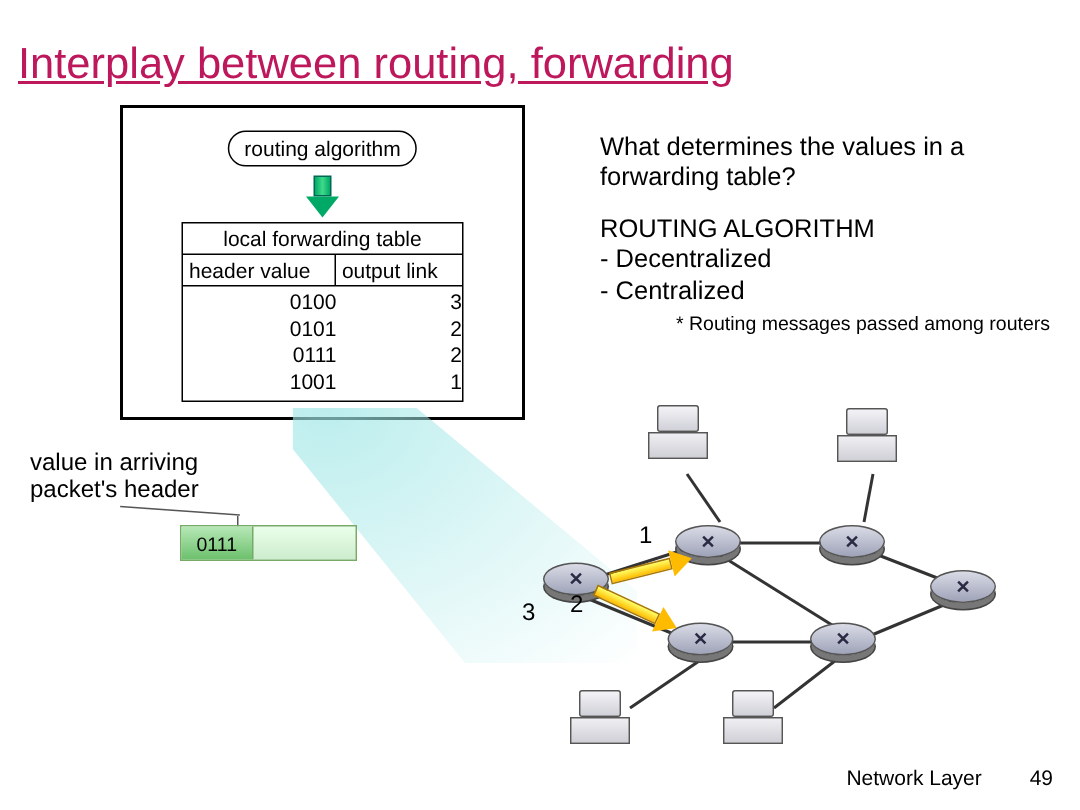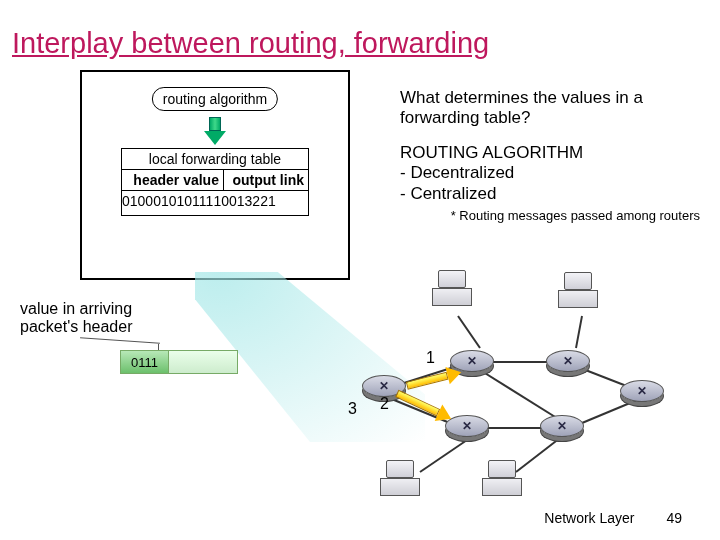--- a/index.html
+++ b/index.html
@@ -87,8 +87,7 @@
   }
   .fwd-table .hdr-row div {
     padding: 2px 4px;
-    text-align: right;
-    font-weight: bold;
+    text-align: left;
   }
   .fwd-table .hdr-row div:first-child {
     flex: 1.1;

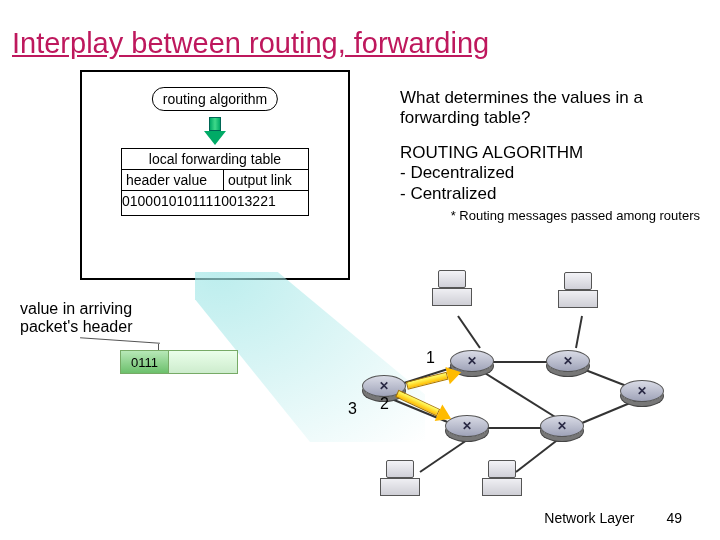--- a/index.html
+++ b/index.html
@@ -102,7 +102,7 @@
   }
   .fwd-table .data .col {
     display: flex;
-    flex-direction: row;
+    flex-direction: column;
     align-items: flex-end;
     line-height: 1.25;
   }

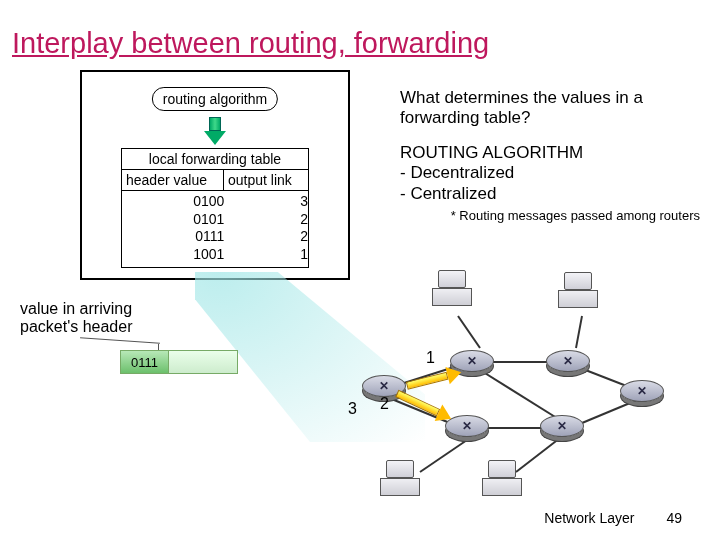--- a/index.html
+++ b/index.html
@@ -280,7 +280,7 @@
   .footer-right {
     position: absolute;
     bottom: 14px;
-    right: 38px;
+    right: 18px;
     font-family: Arial, sans-serif;
     font-size: 14px;
   }

